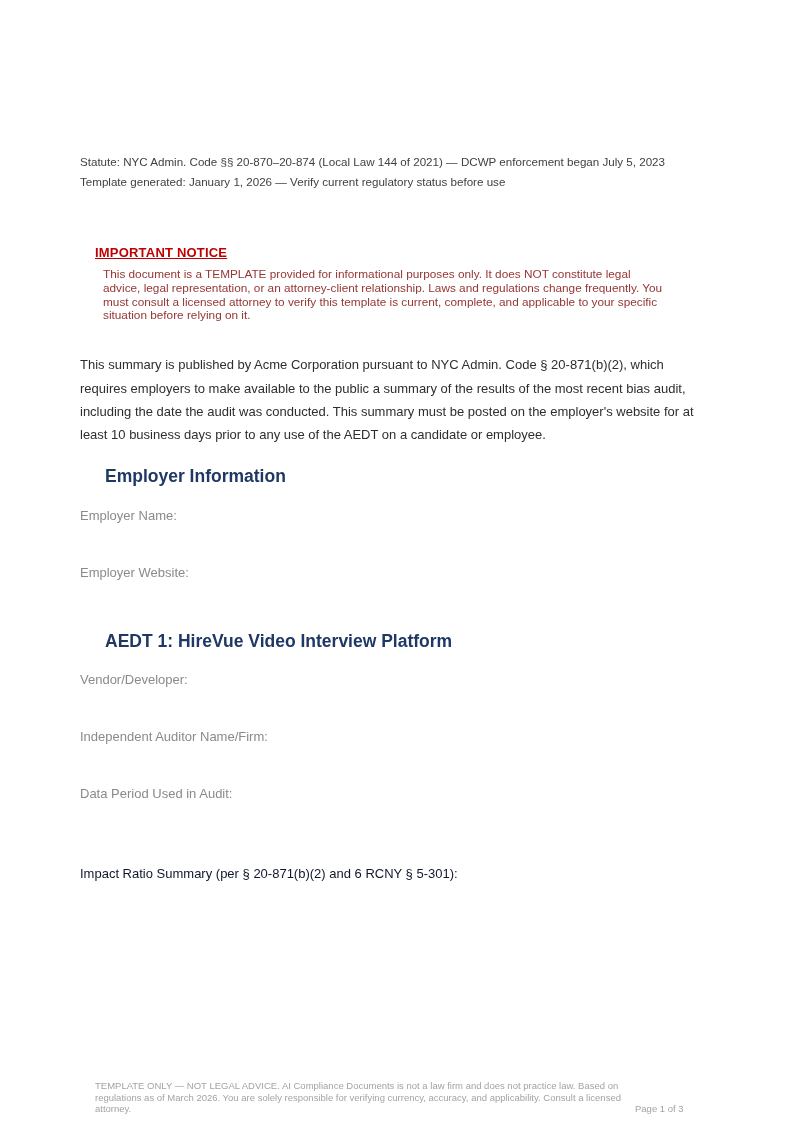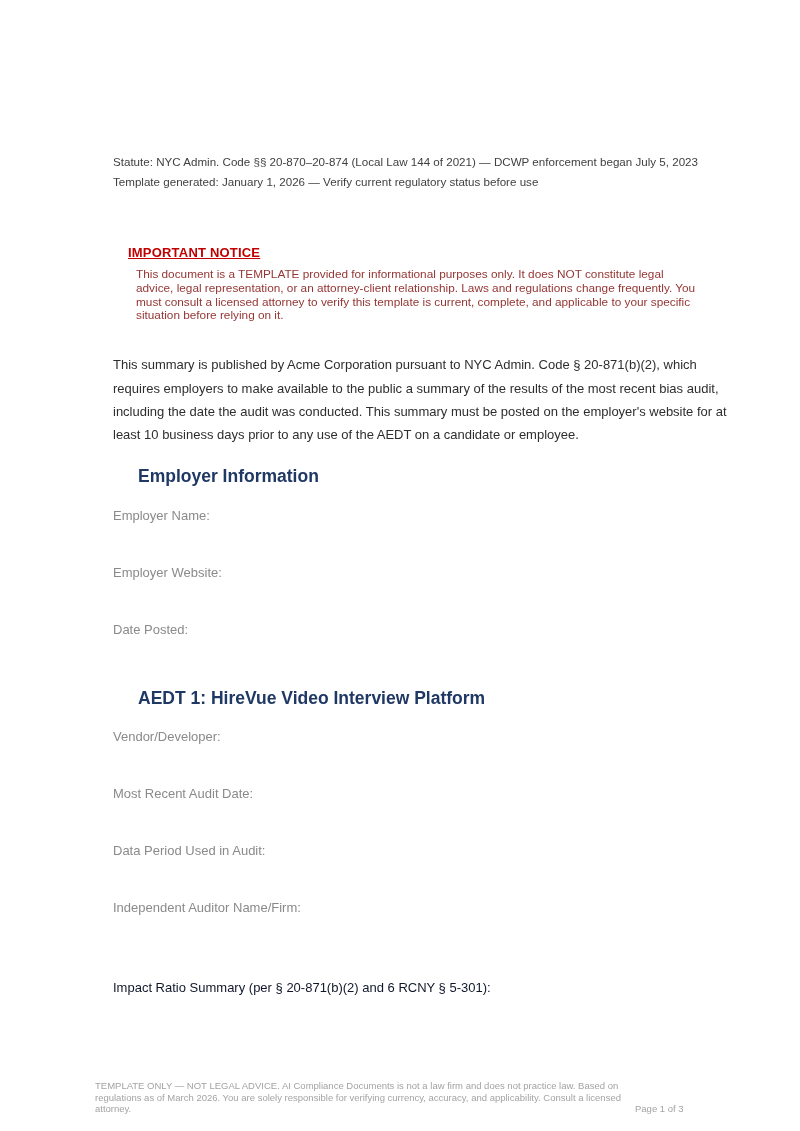--- a/index.html
+++ b/index.html
@@ -17,7 +17,7 @@
   }
   .content {
     position: absolute;
-    left: 113px;
+    left: 80px;
     top: 152px;
     width: 625px;
   }

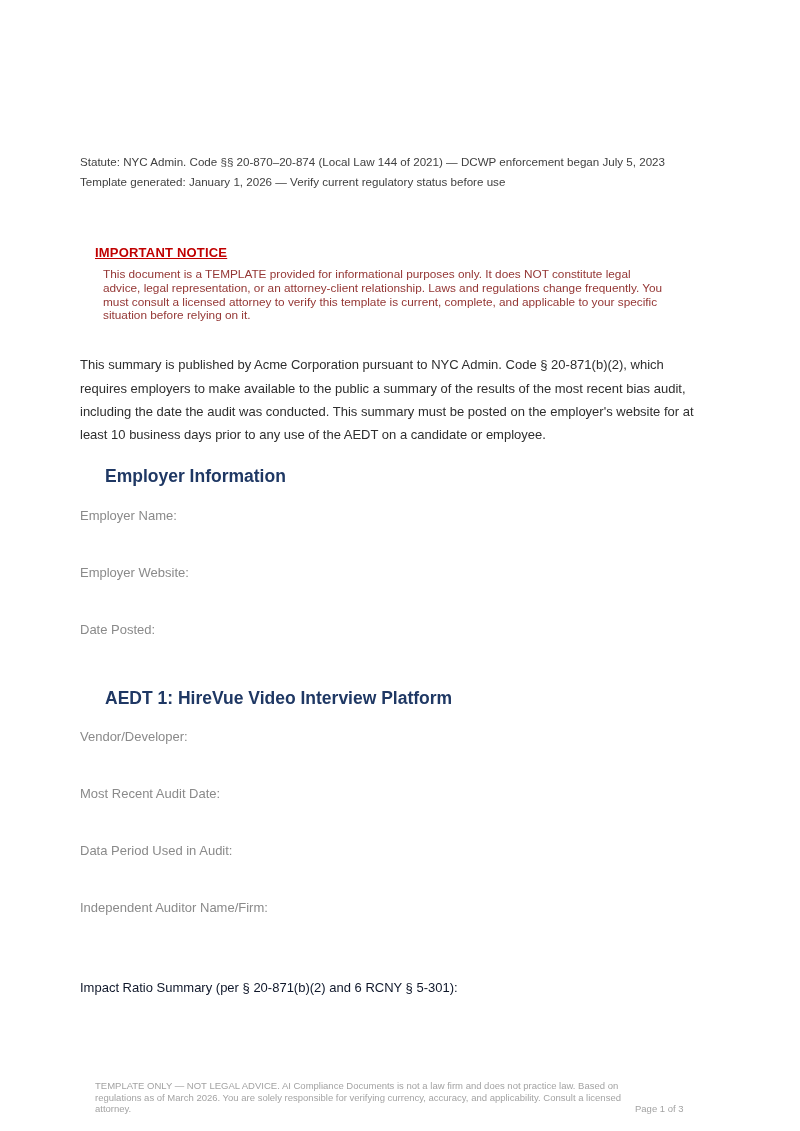--- a/index.html
+++ b/index.html
@@ -121,7 +121,6 @@
       <div class="fields">
         <p class="field">Employer Name:</p>
         <p class="field">Employer Website:</p>
-        <p class="field">Date Posted:</p>
       </div>
     </div>
 

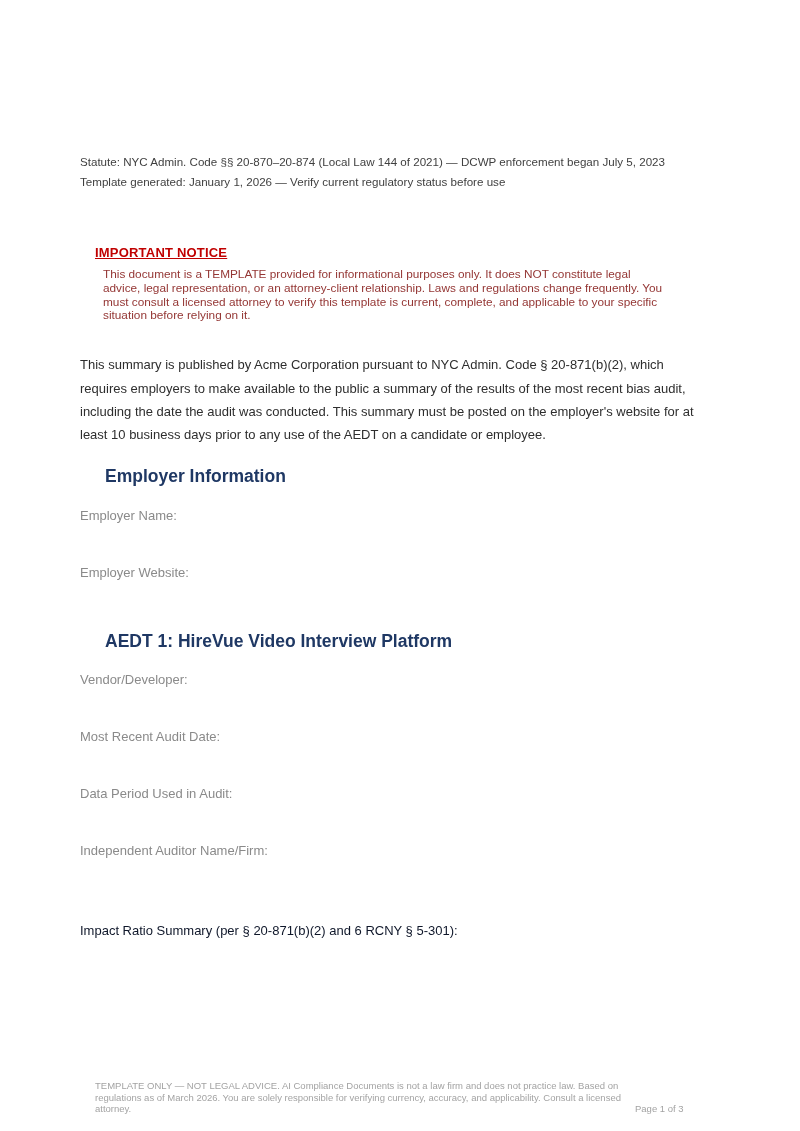--- a/index.html
+++ b/index.html
@@ -128,7 +128,6 @@
       <h2 class="section-heading">AEDT 1: HireVue Video Interview Platform</h2>
       <div class="fields">
         <p class="field">Vendor/Developer:</p>
-        <p class="field">Most Recent Audit Date:</p>
         <p class="field">Data Period Used in Audit:</p>
         <p class="field">Independent Auditor Name/Firm:</p>
       </div>

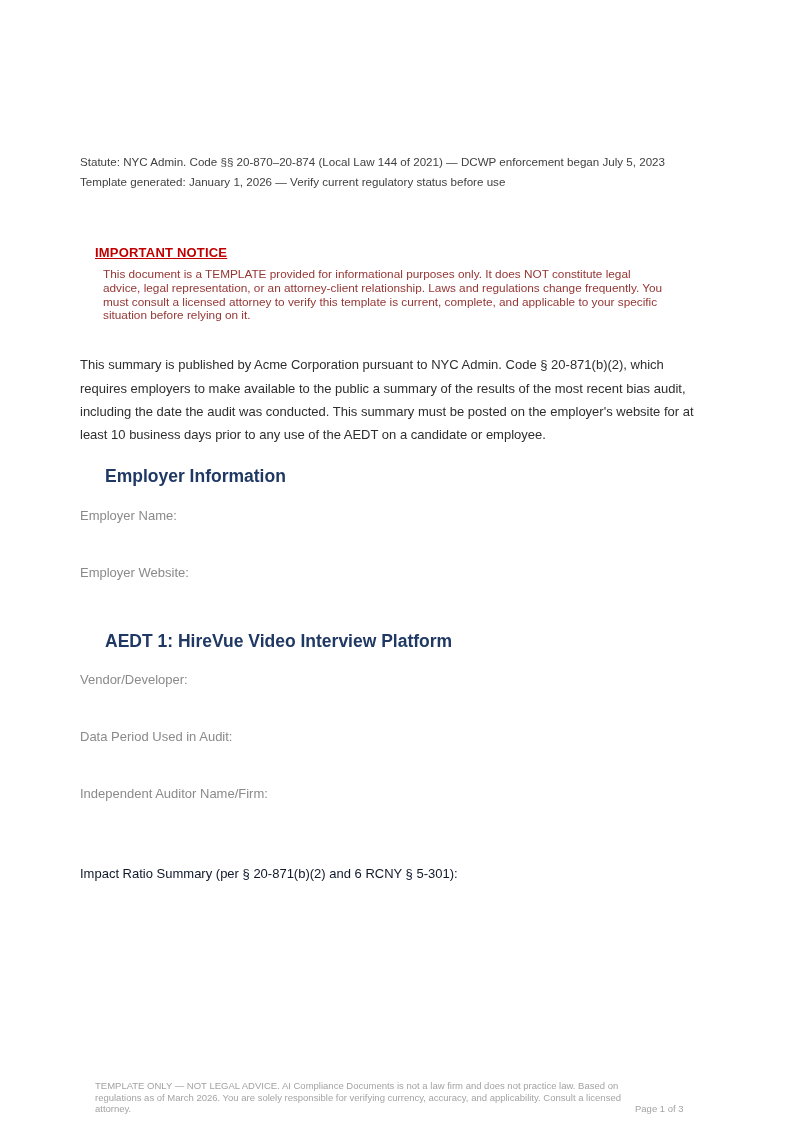--- a/index.html
+++ b/index.html
@@ -128,8 +128,8 @@
       <h2 class="section-heading">AEDT 1: HireVue Video Interview Platform</h2>
       <div class="fields">
         <p class="field">Vendor/Developer:</p>
+        <p class="field">Independent Auditor Name/Firm:</p>
         <p class="field">Data Period Used in Audit:</p>
-        <p class="field">Independent Auditor Name/Firm:</p>
       </div>
     </div>
 

